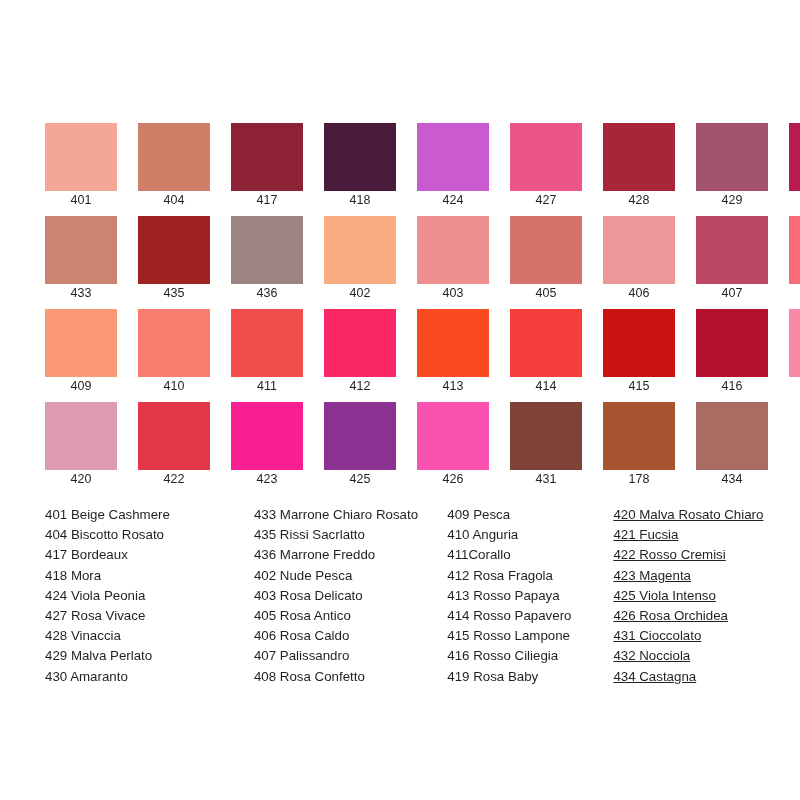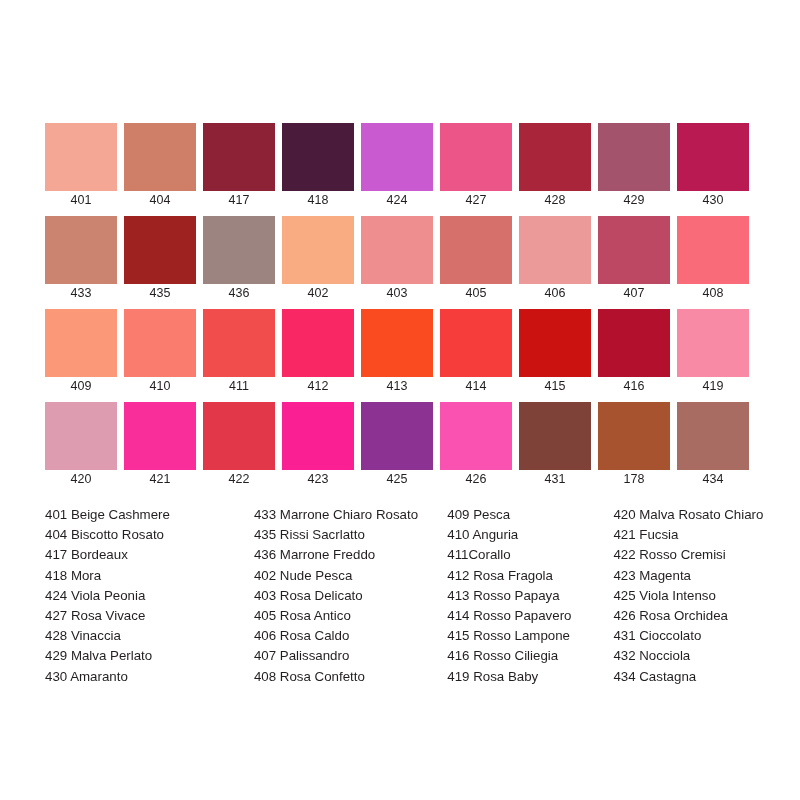--- a/index.html
+++ b/index.html
@@ -39,7 +39,7 @@
   }
   .swatch-cell {
     width: 72px;
-    margin-right: 7px;
+    margin-right: 21px;
     display: block;
   }
   .swatch-cell:last-child {

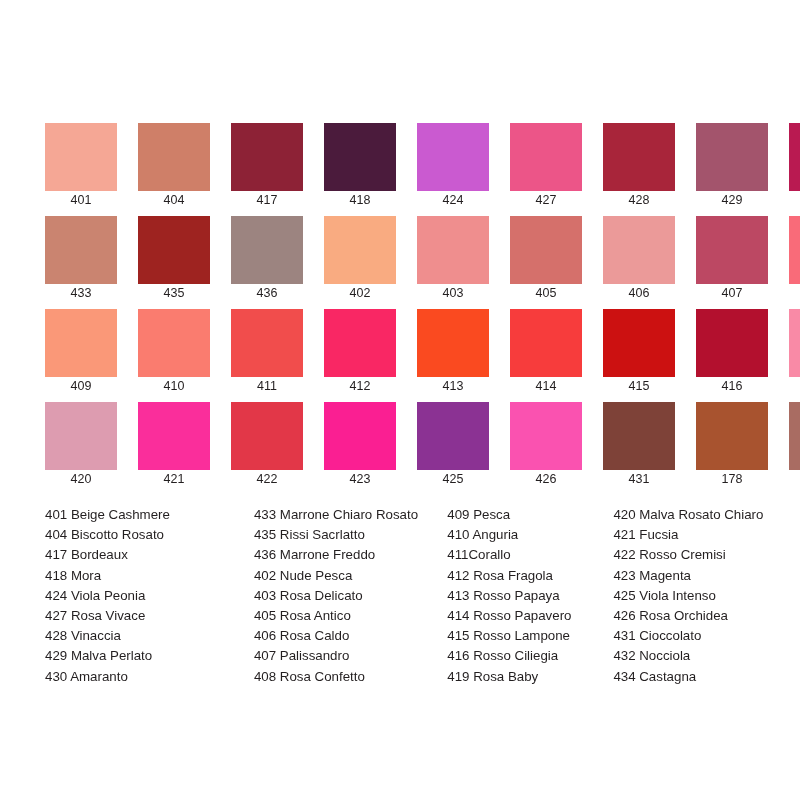--- a/index.html
+++ b/index.html
@@ -212,10 +212,6 @@
         <div class="swatch-cell">
           <span class="swatch-chip" title="420" style="background-color: rgb(221, 156, 176);"></span>
           <span class="swatch-code">420</span>
-        </div>
-        <div class="swatch-cell">
-          <span class="swatch-chip" title="421" style="background-color: rgb(250, 46, 155);"></span>
-          <span class="swatch-code">421</span>
         </div>
         <div class="swatch-cell">
           <span class="swatch-chip" title="422" style="background-color: rgb(226, 55, 72);"></span>

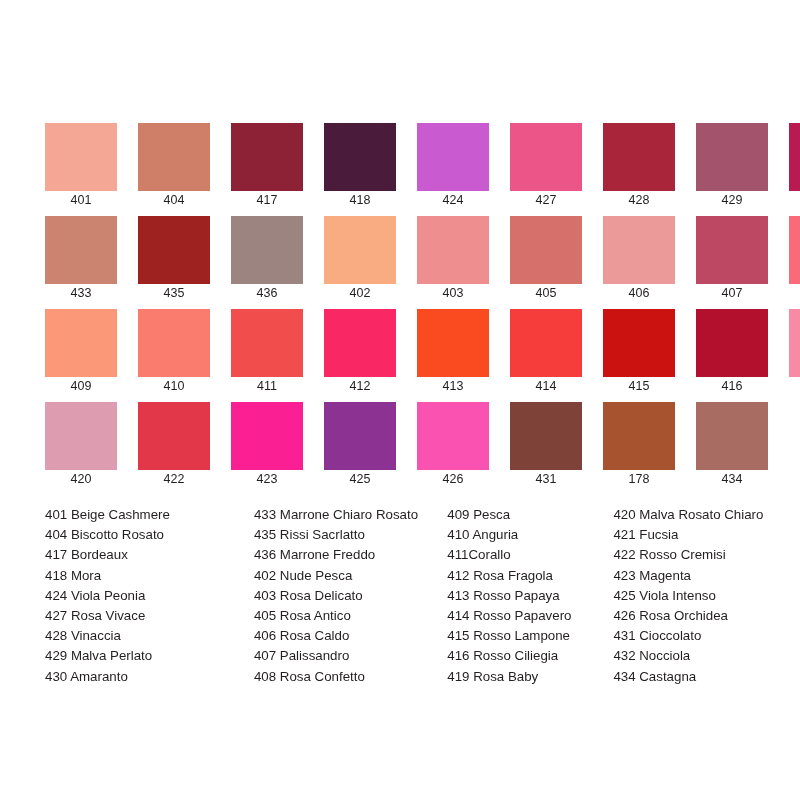--- a/index.html
+++ b/index.html
@@ -81,7 +81,7 @@
   .legend-col-0 { width: 165px; padding-left: 45px; }
   .legend-col-1 { width: 205px; padding-left: 7px; margin-left: 48px; }
   .legend-col-2 { width: 178px; padding-left: 2px; }
-  .legend-col-3 { width: 200px; padding-left: 0px; }
+  .legend-col-3 { width: 200px; padding-left: 0px; text-decoration: underline; }
 
   .legend-item {
     white-space: nowrap;

